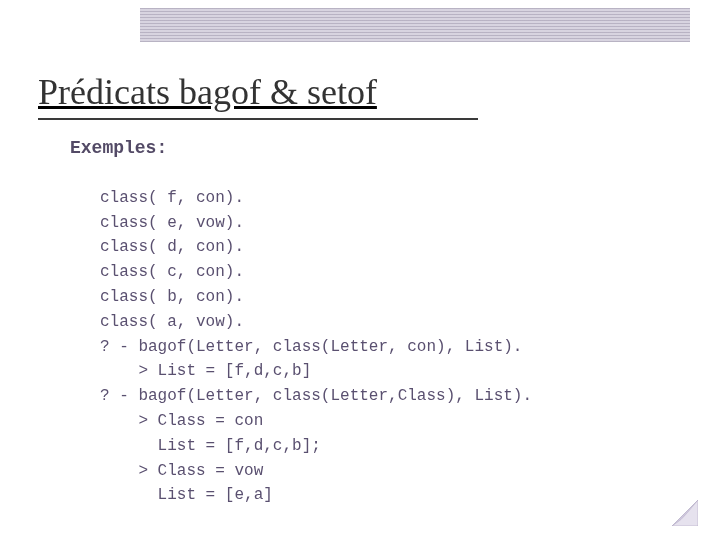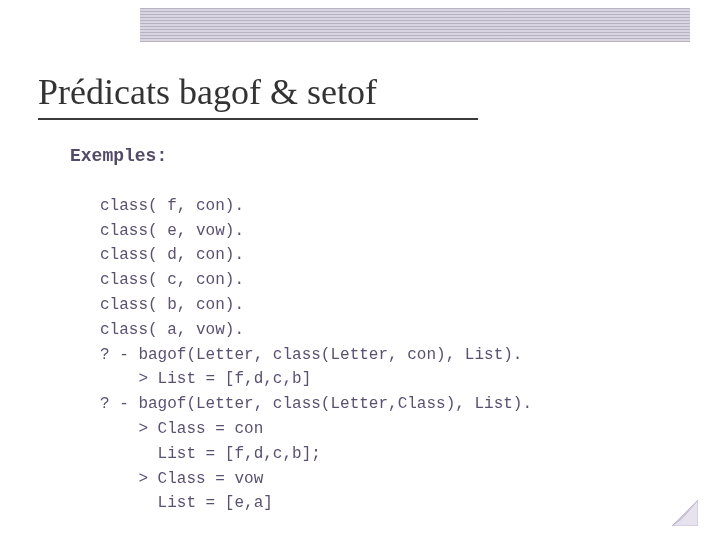--- a/index.html
+++ b/index.html
@@ -39,6 +39,7 @@
   }
   .title-wrap {
     padding: 22px 0 0 38px;
+    text-decoration: underline;
   }
   .title {
     font-size: 36px;

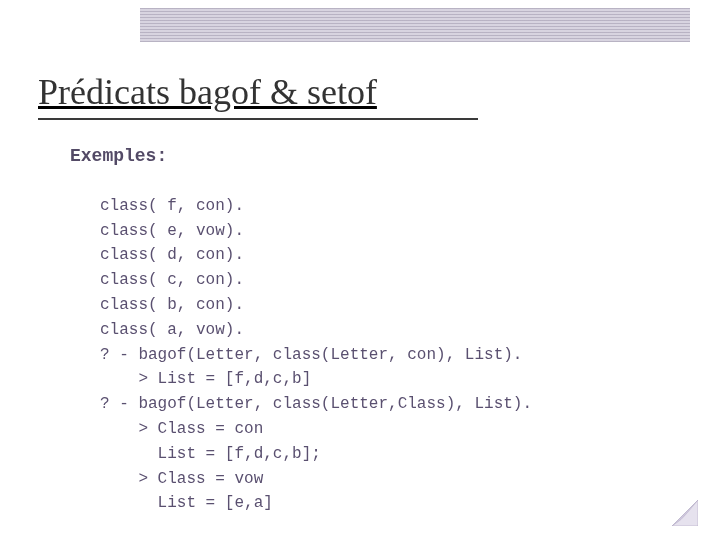--- a/index.html
+++ b/index.html
@@ -61,7 +61,7 @@
     font-size: 18px;
     color: #534a66;
     font-weight: bold;
-    margin: 8px 0 6px -2px;
+    margin: 0 0 6px -2px;
   }
   .code-block {
     font-family: 'Courier New', Courier, monospace;

